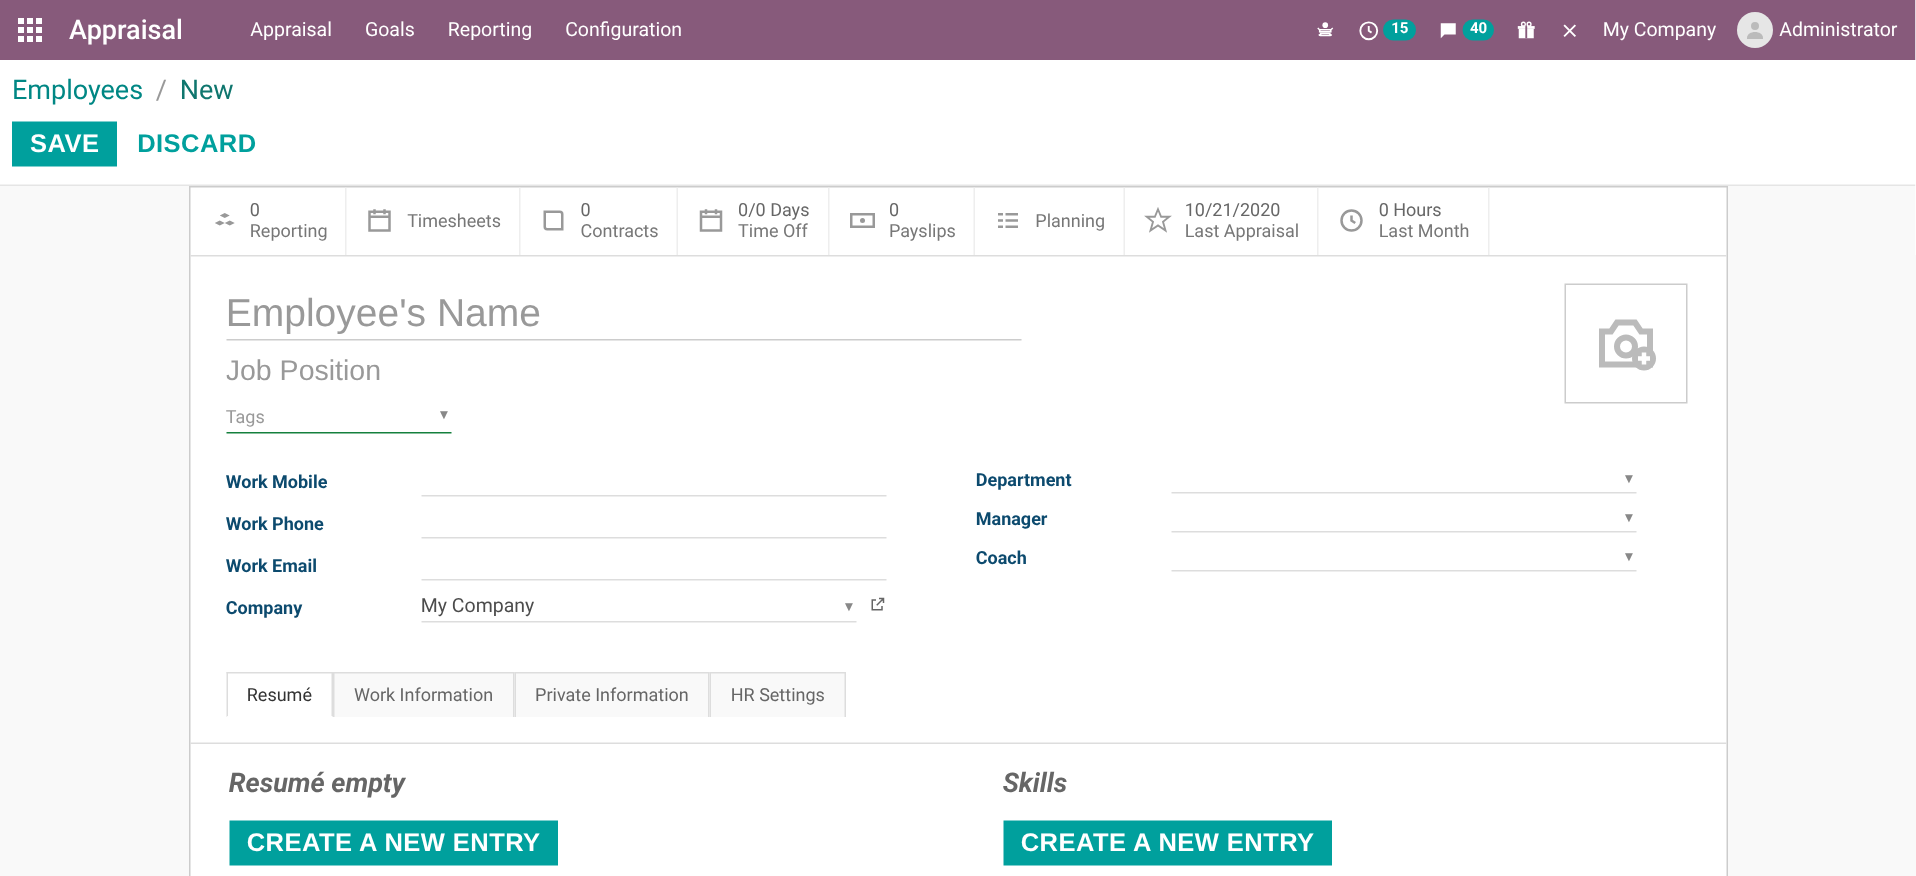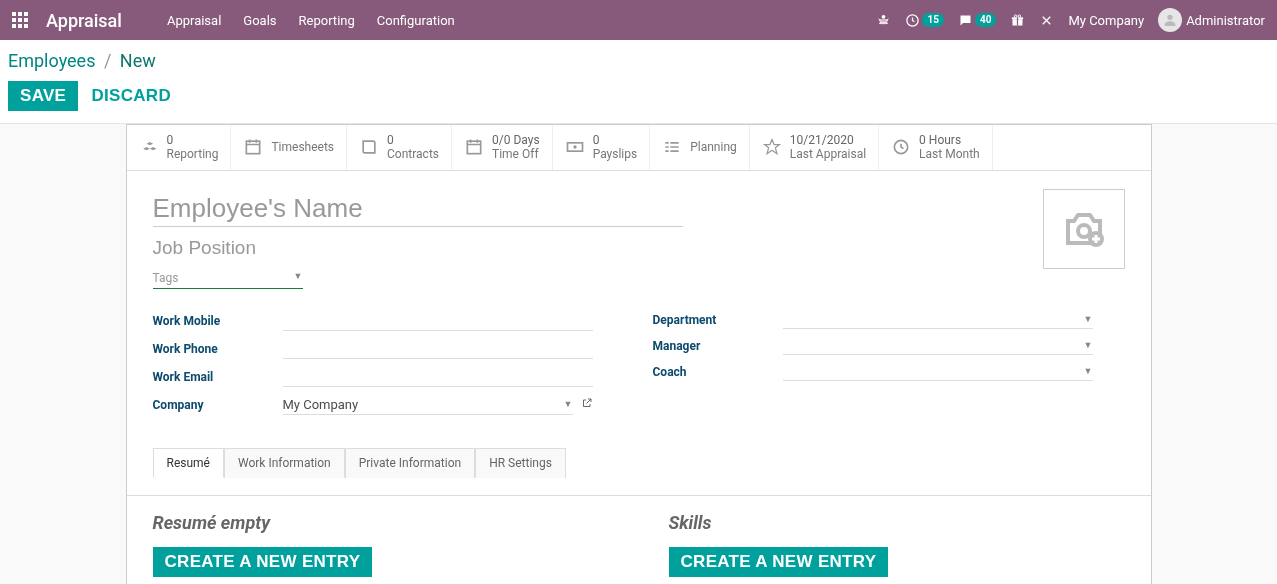--- a/index.html
+++ b/index.html
@@ -82,7 +82,7 @@
   .stat-btn .stat-lbl { color:#777; font-size:12px;}
   .stat-btn svg { fill:#999; width:20px; height:20px;}
 
-  .form-body { padding: 18px 14px; position:relative;margin-left:12px;}
+  .form-body { padding: 18px 24px; position:relative;}
   .img-box {
     position:absolute; right:26px; top:18px;
     width:82px; height:80px; border:1px solid #ccc;

